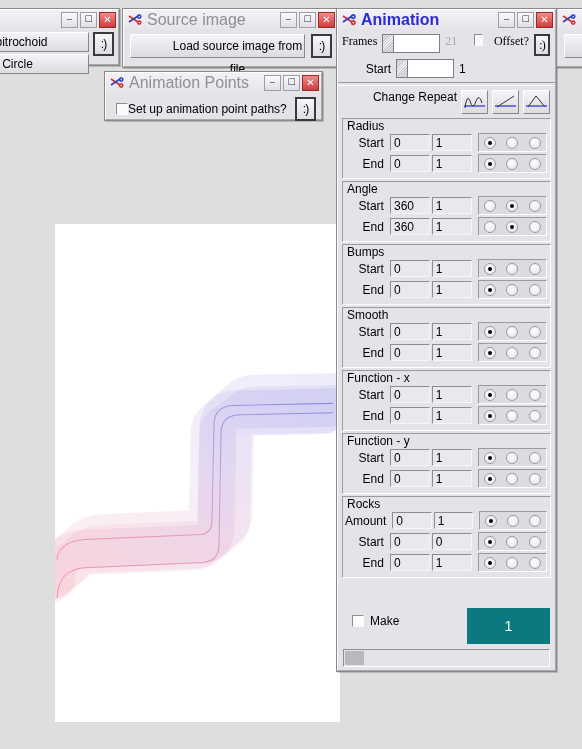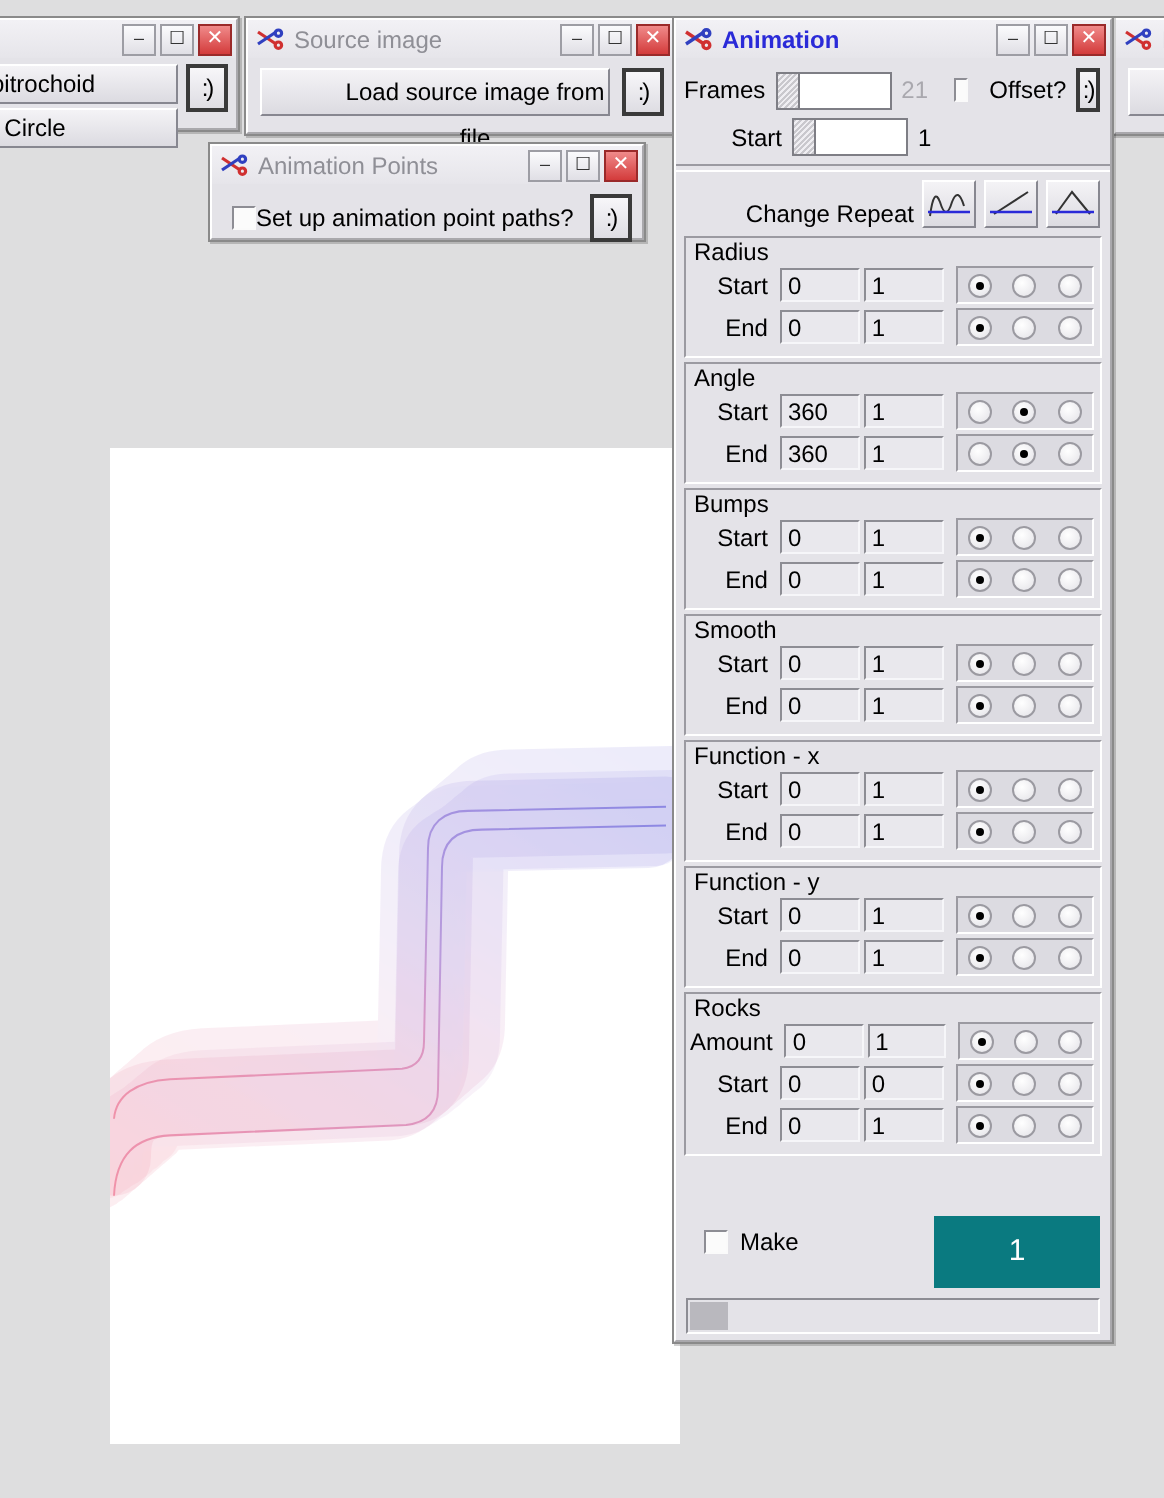--- a/index.html
+++ b/index.html
@@ -18,7 +18,7 @@
   .titlebar{height:19px;display:flex;align-items:center;
             background:linear-gradient(#f2f1f5,#e6e5ea);
             padding:0 2px 0 3px;position:relative;}
-  .titlebar .tb-title{font-size:12px;color:#8f8f96;margin-left:5px;
+  .titlebar .tb-title{font-size:16px;color:#8f8f96;margin-left:5px;
             white-space:nowrap;overflow:hidden;flex:1;}
   .titlebar.active .tb-title{color:#2a2ad8;font-weight:bold;}
   .tb-btns{display:flex;gap:2px;align-items:center;}

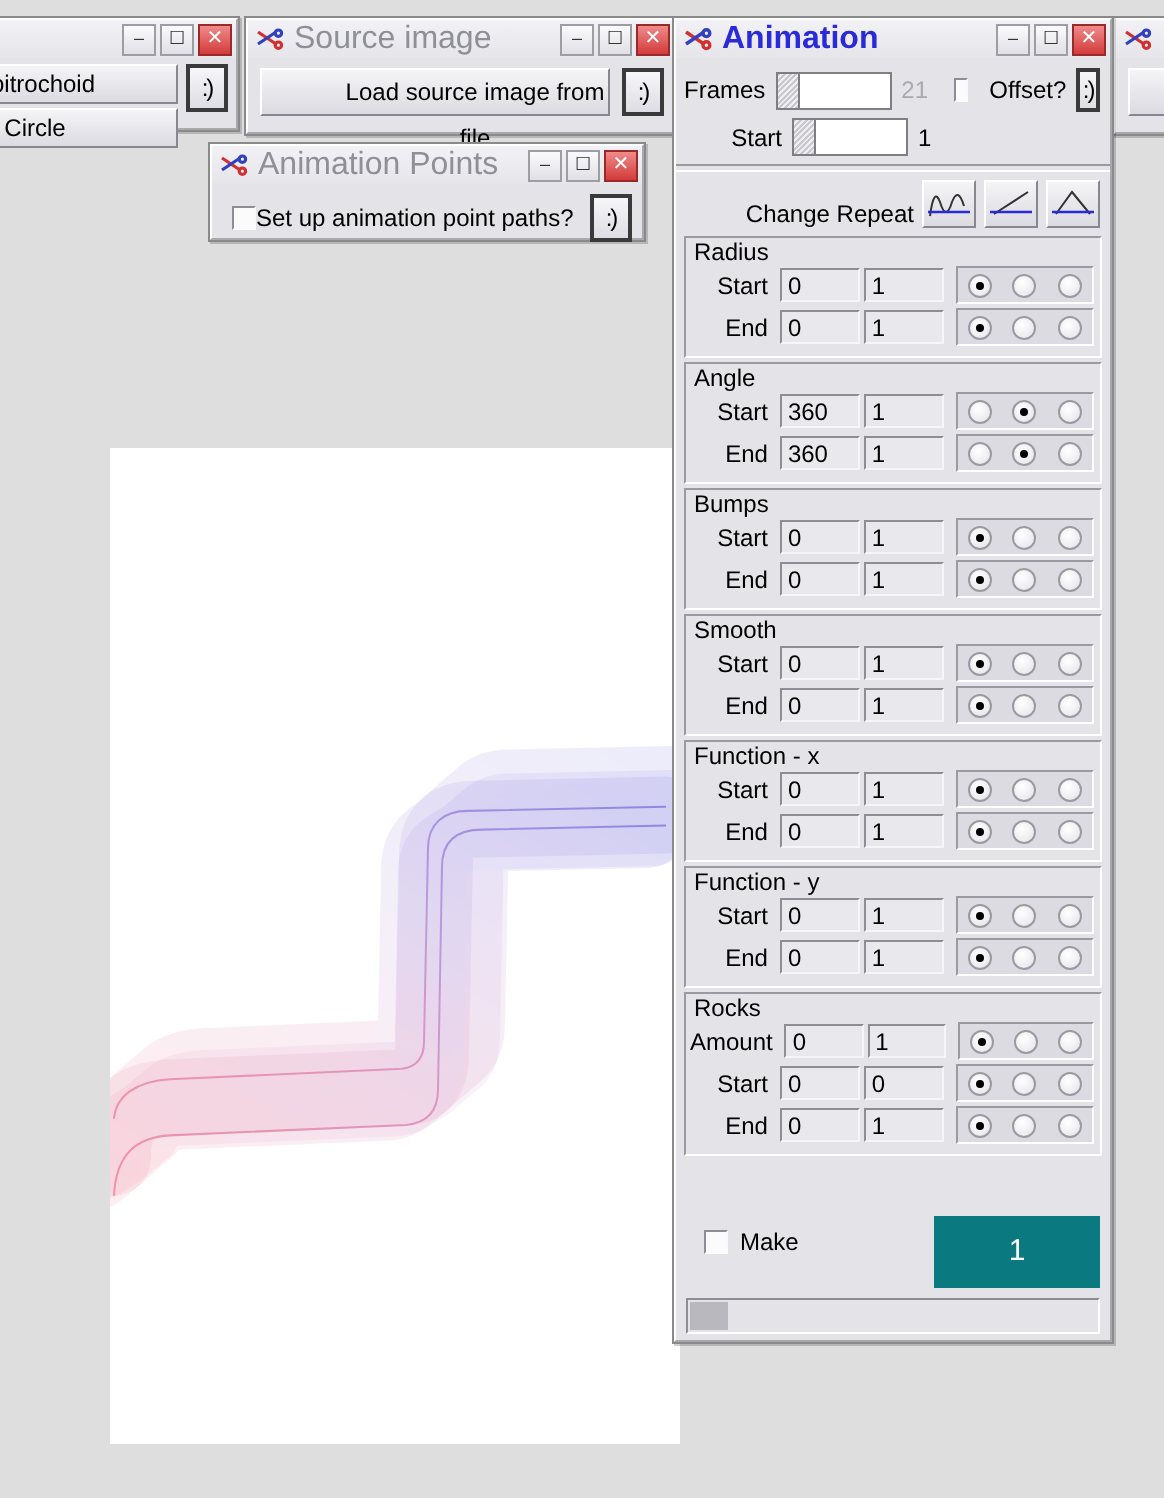--- a/index.html
+++ b/index.html
@@ -250,7 +250,7 @@
     </div>
 
     <div style="padding:5px 5px 4px 4px;">
-      <div style="display:flex;align-items:center;gap:5px;">
+      <div style="display:flex;align-items:flex-start;gap:5px;font-family:Liberation Serif, serif;">
         <span style="width:49px;text-align:left;">Frames</span>
         <span class="slider-field">
           <span class="slider-grip"></span>

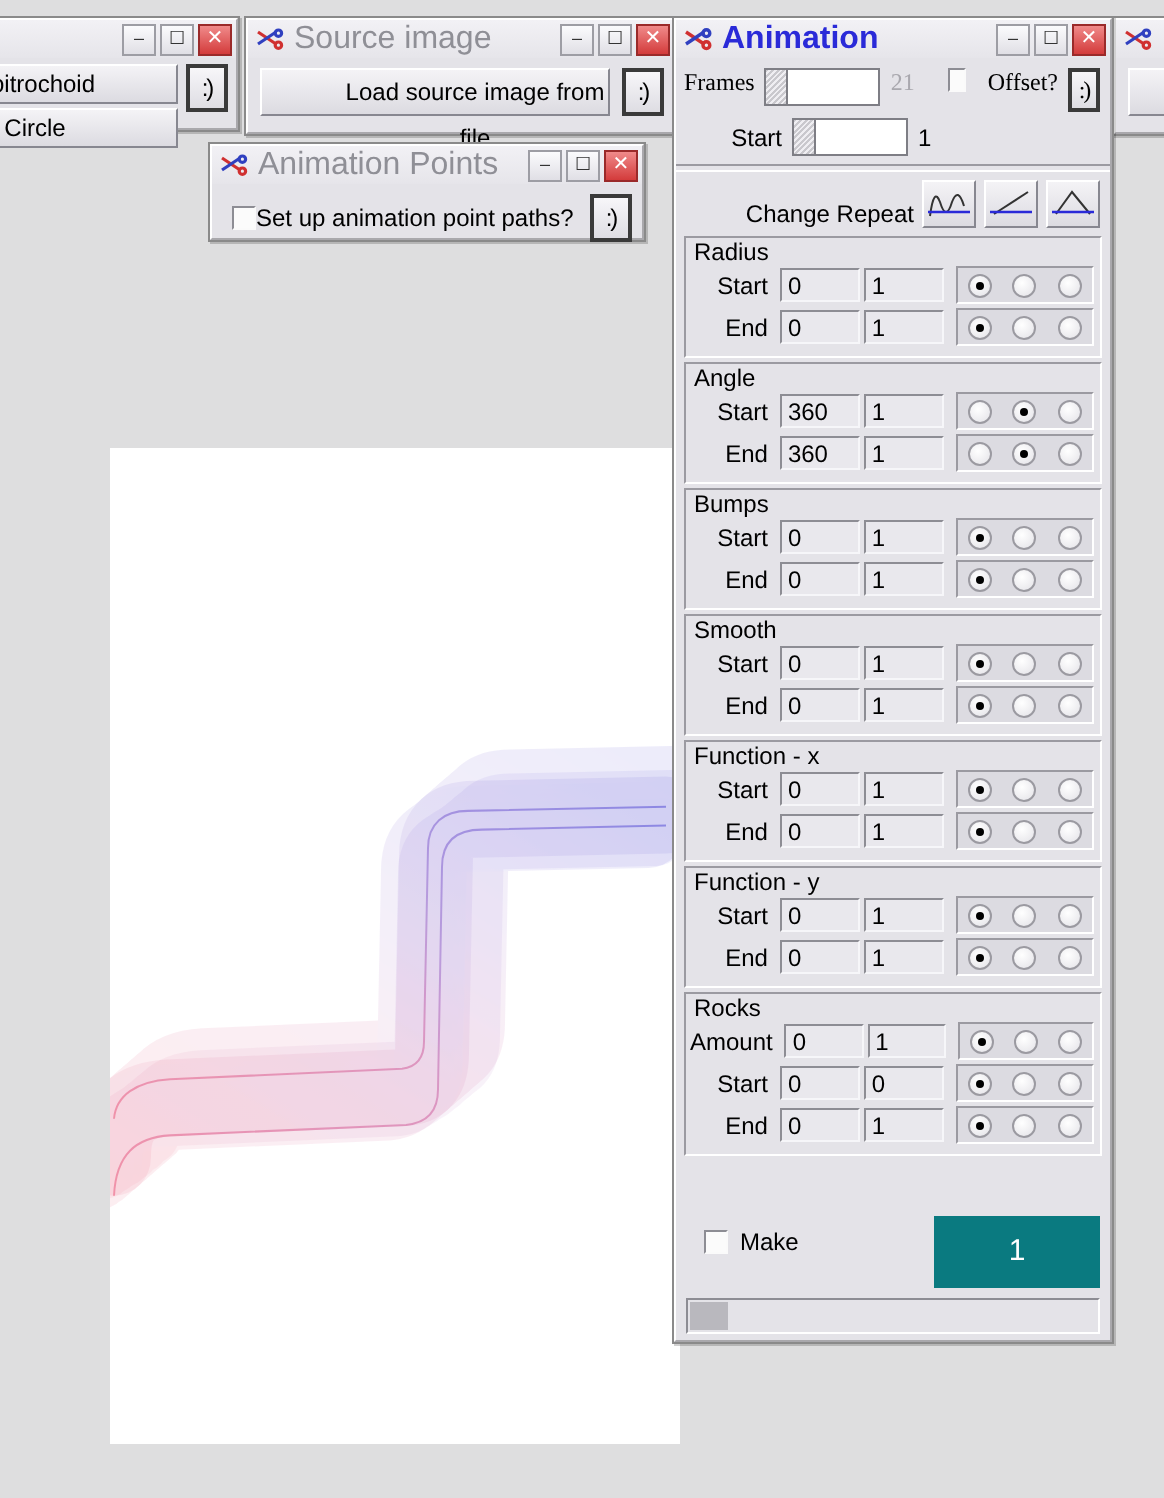--- a/index.html
+++ b/index.html
@@ -273,7 +273,7 @@
 
     <div class="sep"></div>
 
-    <div style="display:flex;align-items:flex-end;padding:4px 5px 4px 0;gap:4px;">
+    <div style="display:flex;align-items:flex-start;padding:4px 5px 4px 0;gap:4px;">
       <span style="flex:1;text-align:right;">Change Repeat</span>
       <span class="btn" style="width:27px;height:24px;padding:0;">
         <svg width="25" height="22" viewBox="0 0 25 22">

